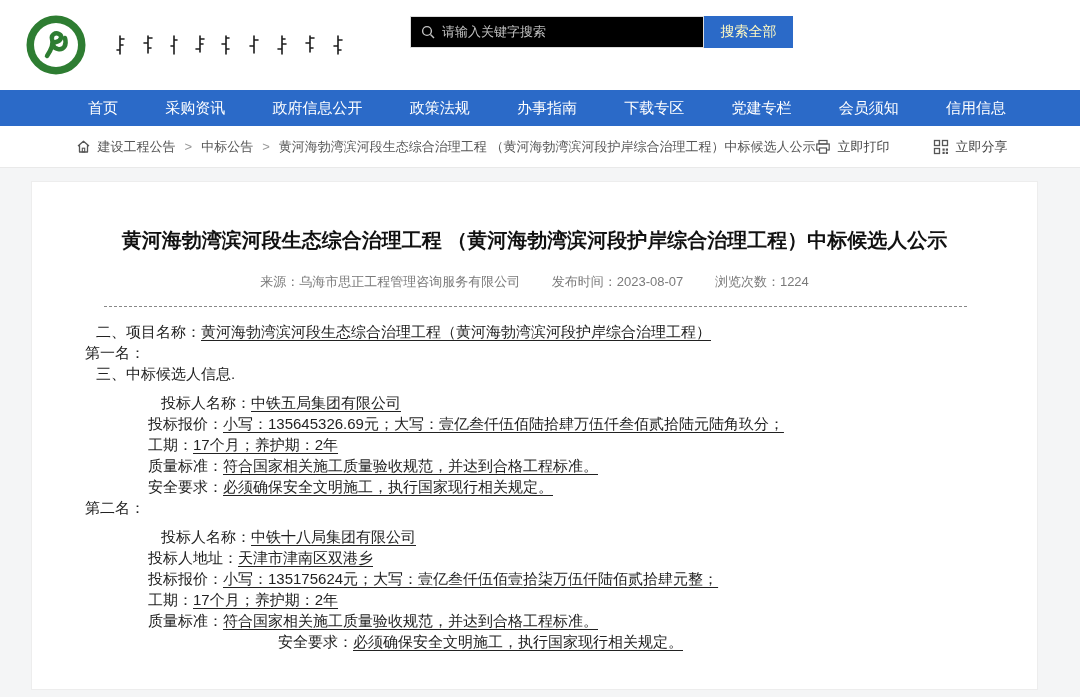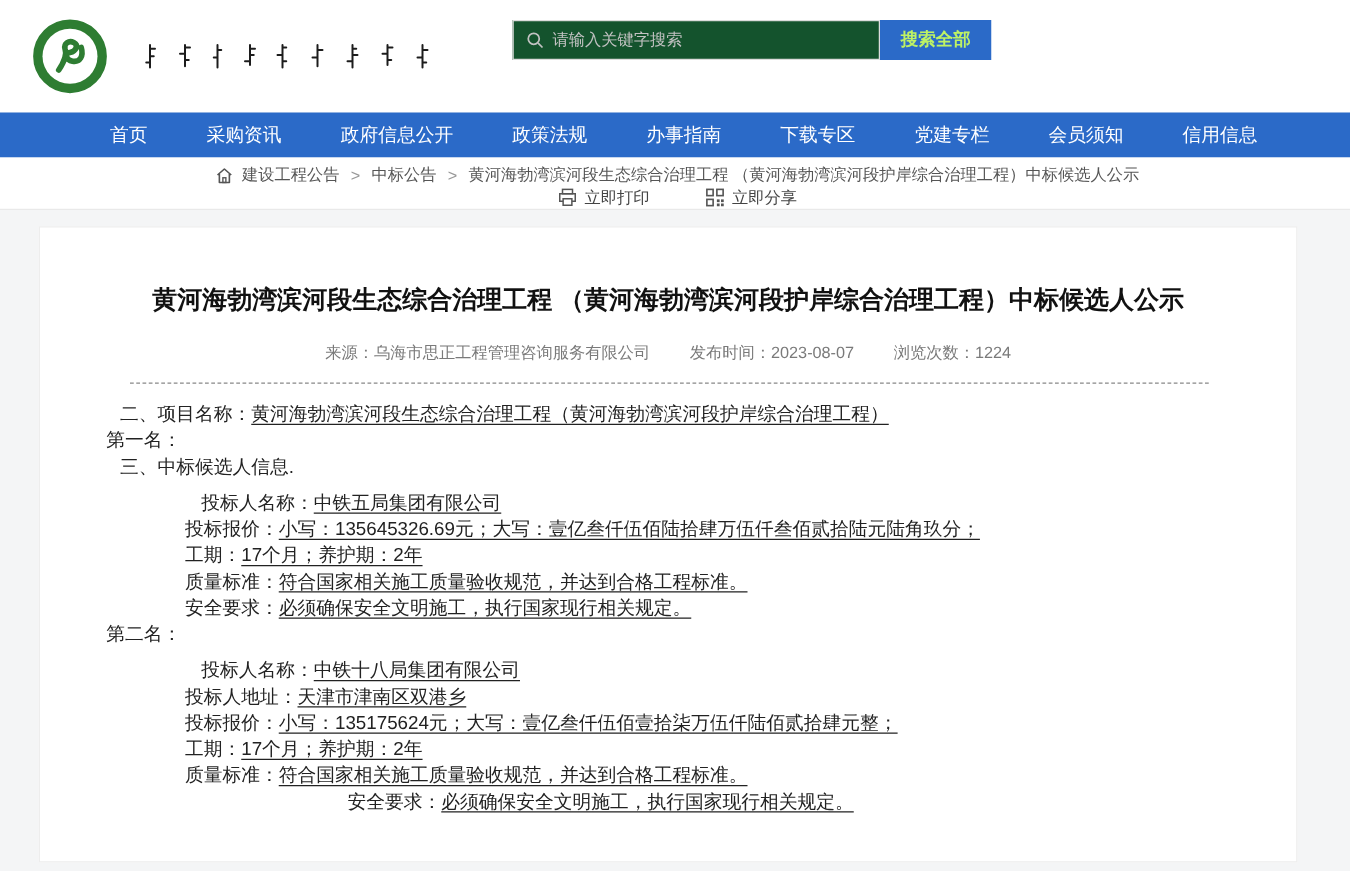--- a/index.html
+++ b/index.html
@@ -16,7 +16,7 @@
   .brand-title { font-family:"DejaVu Serif","Liberation Serif",serif; font-size:23px; font-weight:700; color:#151515; letter-spacing:2px; }
   .brand-script { margin-top:4px; }
   .search-wrap { display:flex; margin-left:58px; transform:translateY(-13px); }
-  .search-input { width:294px; height:32px; border:1px solid #dcdcdc; background:#14532d; display:flex; align-items:center; gap:7px; padding:0 10px; }
+  .search-input { width:294px; height:32px; border:1px solid #dcdcdc; background:#000000; display:flex; align-items:center; gap:7px; padding:0 10px; }
   .search-input span { color:#c2c2c2; font-size:13px; }
   .search-btn { width:89px; height:32px; border:none; background:#2b6ac8; color:#bef264; font-size:14px; cursor:pointer; font-family:inherit;font-weight:bold; }
   

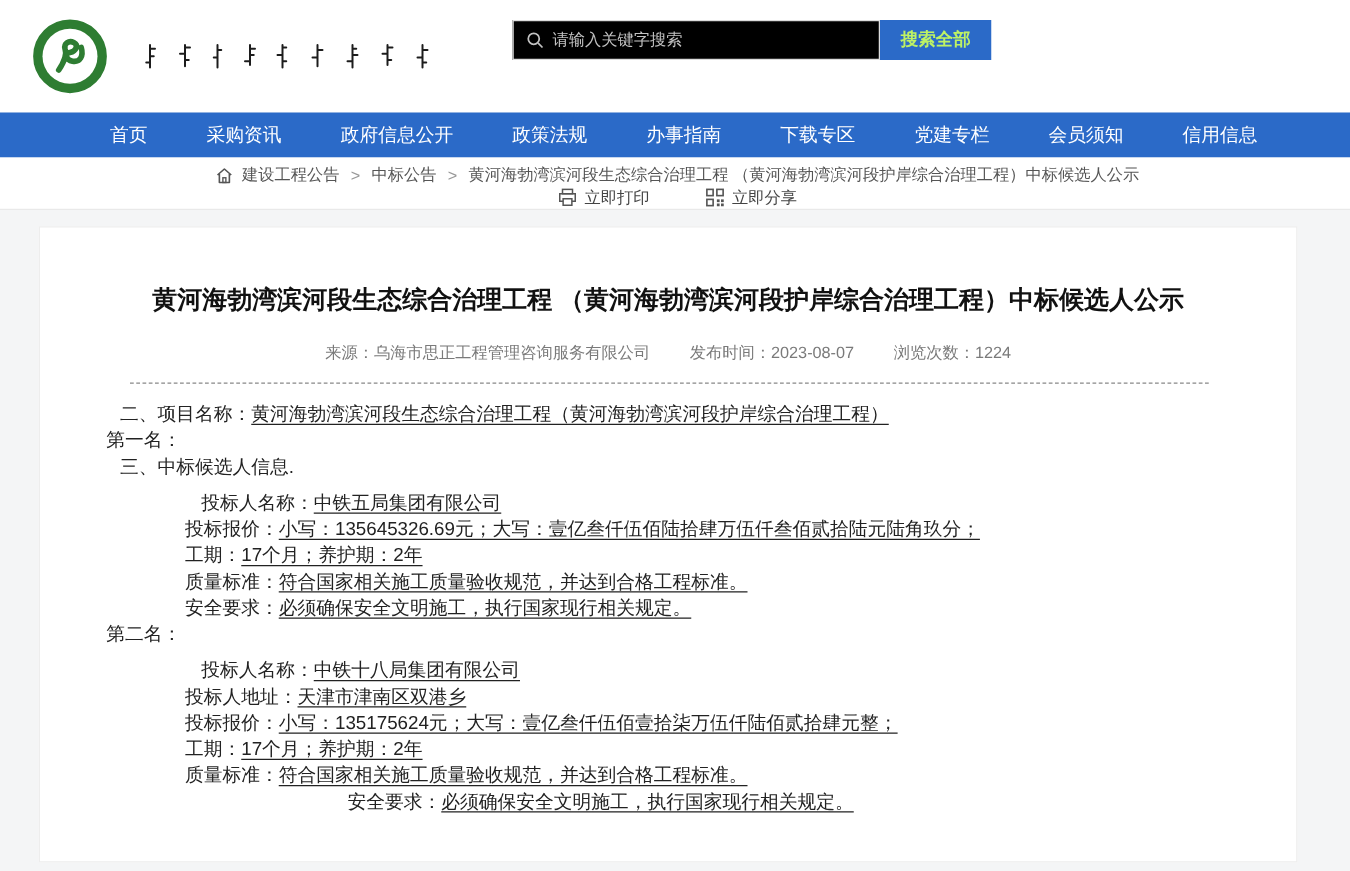--- a/index.html
+++ b/index.html
@@ -18,7 +18,7 @@
   .search-wrap { display:flex; margin-left:58px; transform:translateY(-13px); }
   .search-input { width:294px; height:32px; border:1px solid #dcdcdc; background:#000000; display:flex; align-items:center; gap:7px; padding:0 10px; }
   .search-input span { color:#c2c2c2; font-size:13px; }
-  .search-btn { width:89px; height:32px; border:none; background:#2b6ac8; color:#bef264; font-size:14px; cursor:pointer; font-family:inherit;font-weight:bold; }
+  .search-btn { width:89px; height:32px; border:none; background:#2b6ac8; color:#fef9c3; font-size:14px; cursor:pointer; font-family:inherit; }
   
   .nav { height:36px; background:#2b6ac8; display:flex; align-items:center; justify-content:space-between; padding:0 74px 0 88px; }
   .nav a { color:#fff; font-size:15px; text-decoration:none; white-space:nowrap; }

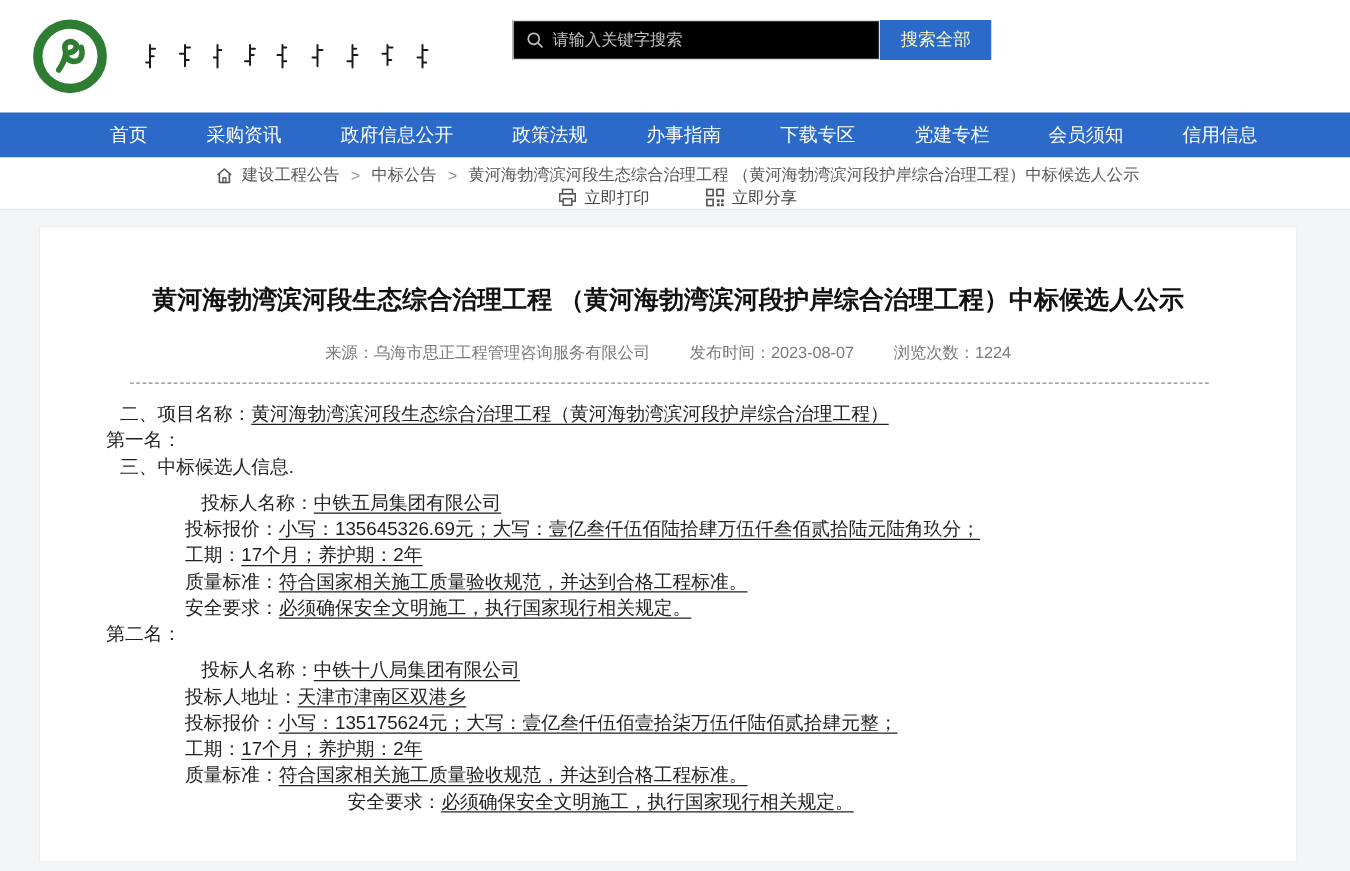--- a/index.html
+++ b/index.html
@@ -23,7 +23,7 @@
   .nav { height:36px; background:#2b6ac8; display:flex; align-items:center; justify-content:space-between; padding:0 74px 0 88px; }
   .nav a { color:#fff; font-size:15px; text-decoration:none; white-space:nowrap; }
   
-  .crumbbar { height:42px; background:#fff; border-bottom:1px solid #e9e9e9; display:flex; align-items:center; justify-content:flex-end; padding:0 45px 0 48px;flex-direction:column; }
+  .crumbbar { height:42px; background:#fff; border-bottom:1px solid #e9e9e9; display:flex; align-items:center; justify-content:center; padding:0 45px 0 48px; }
   .bc-left { display:flex; align-items:center; gap:7px; font-size:13px; color:#555; }
   .bc-sep { color:#999; margin:0 2px; }
   .bc-right { display:flex; align-items:center; gap:44px; }

